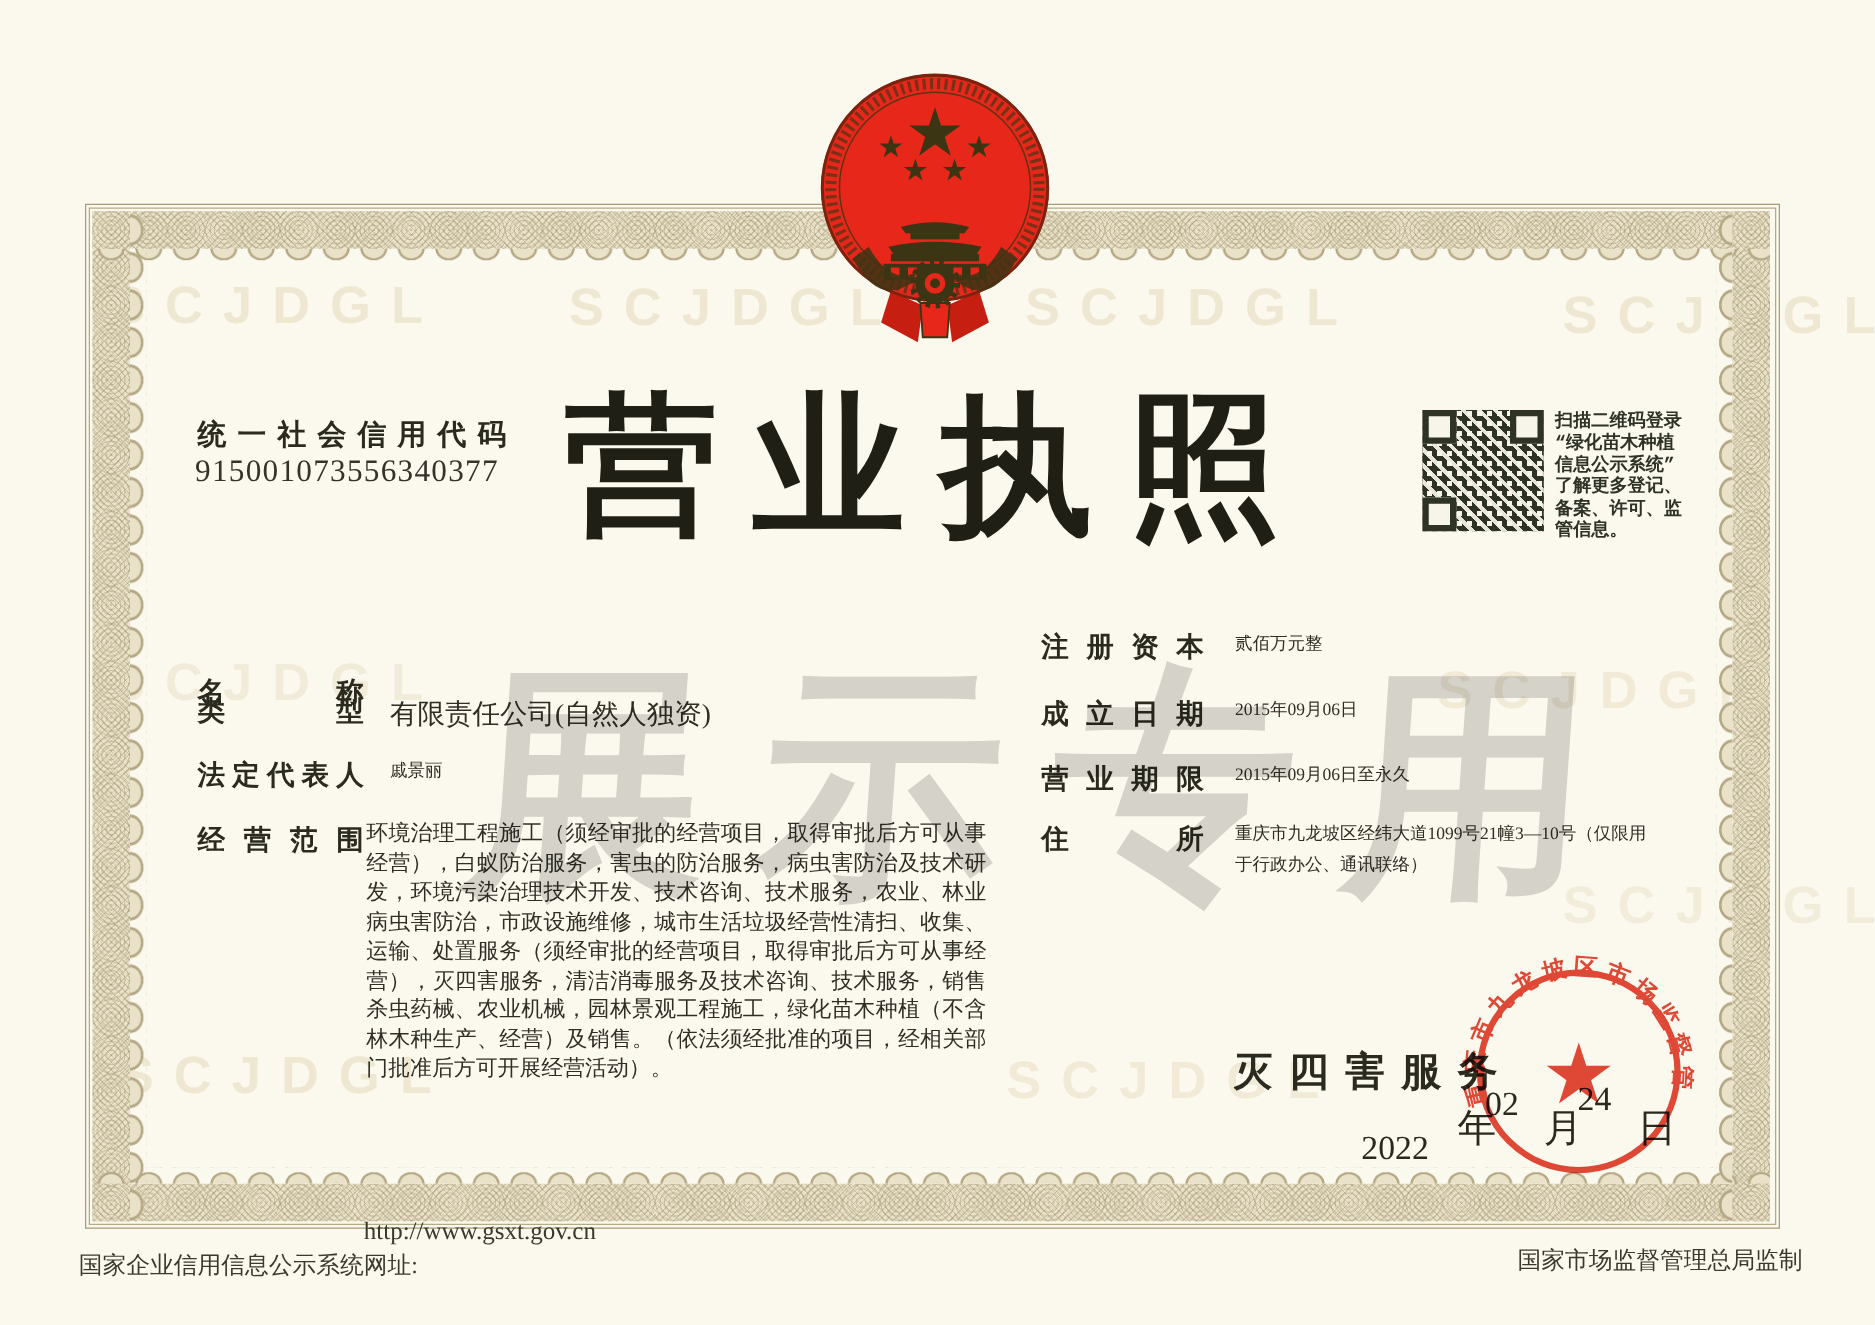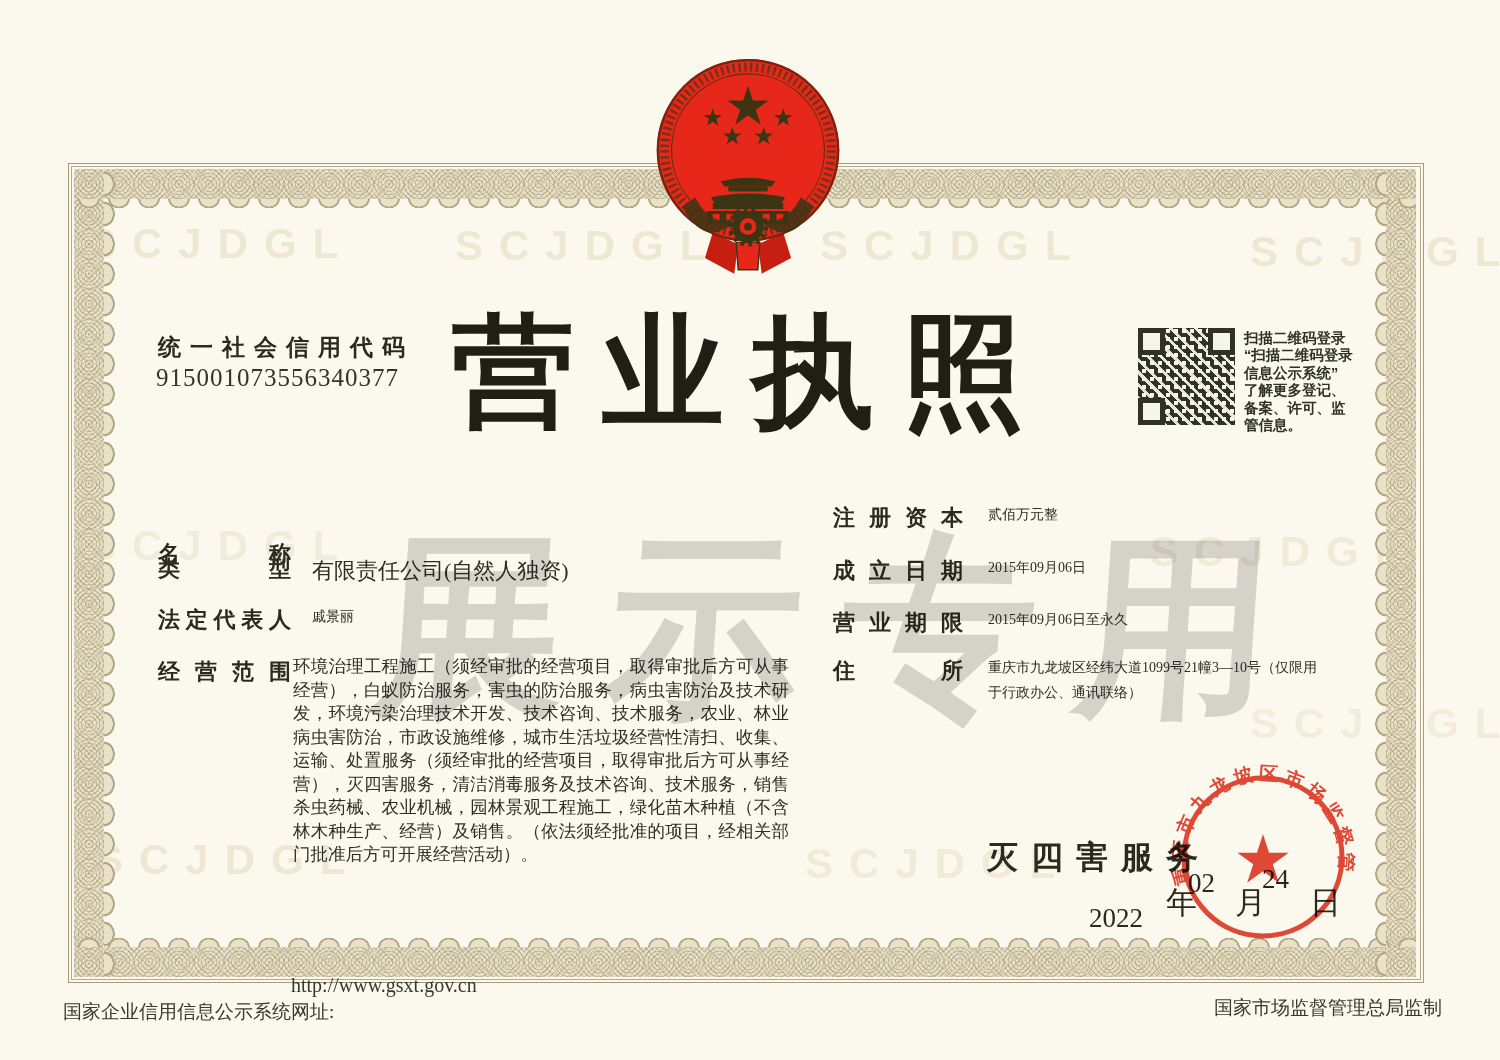--- a/index.html
+++ b/index.html
@@ -58,7 +58,7 @@
   .finder{position:absolute; width:17px; height:17px; border:5px solid #2e3326; background:#f7f4ea;}
   .finder-tl{left:0;top:0;} .finder-tr{right:0;top:0;} .finder-bl{left:0;bottom:0;}
   .qr-caption{position:absolute; left:1244px; top:330px; z-index:3;
-    font-family:Liberation Sans, sans-serif; font-weight:700; font-size:14.5px;
+    font-family:Liberation Mono, monospace; font-weight:700; font-size:14.5px;
     line-height:17.4px; color:#2f3226;}
 
   

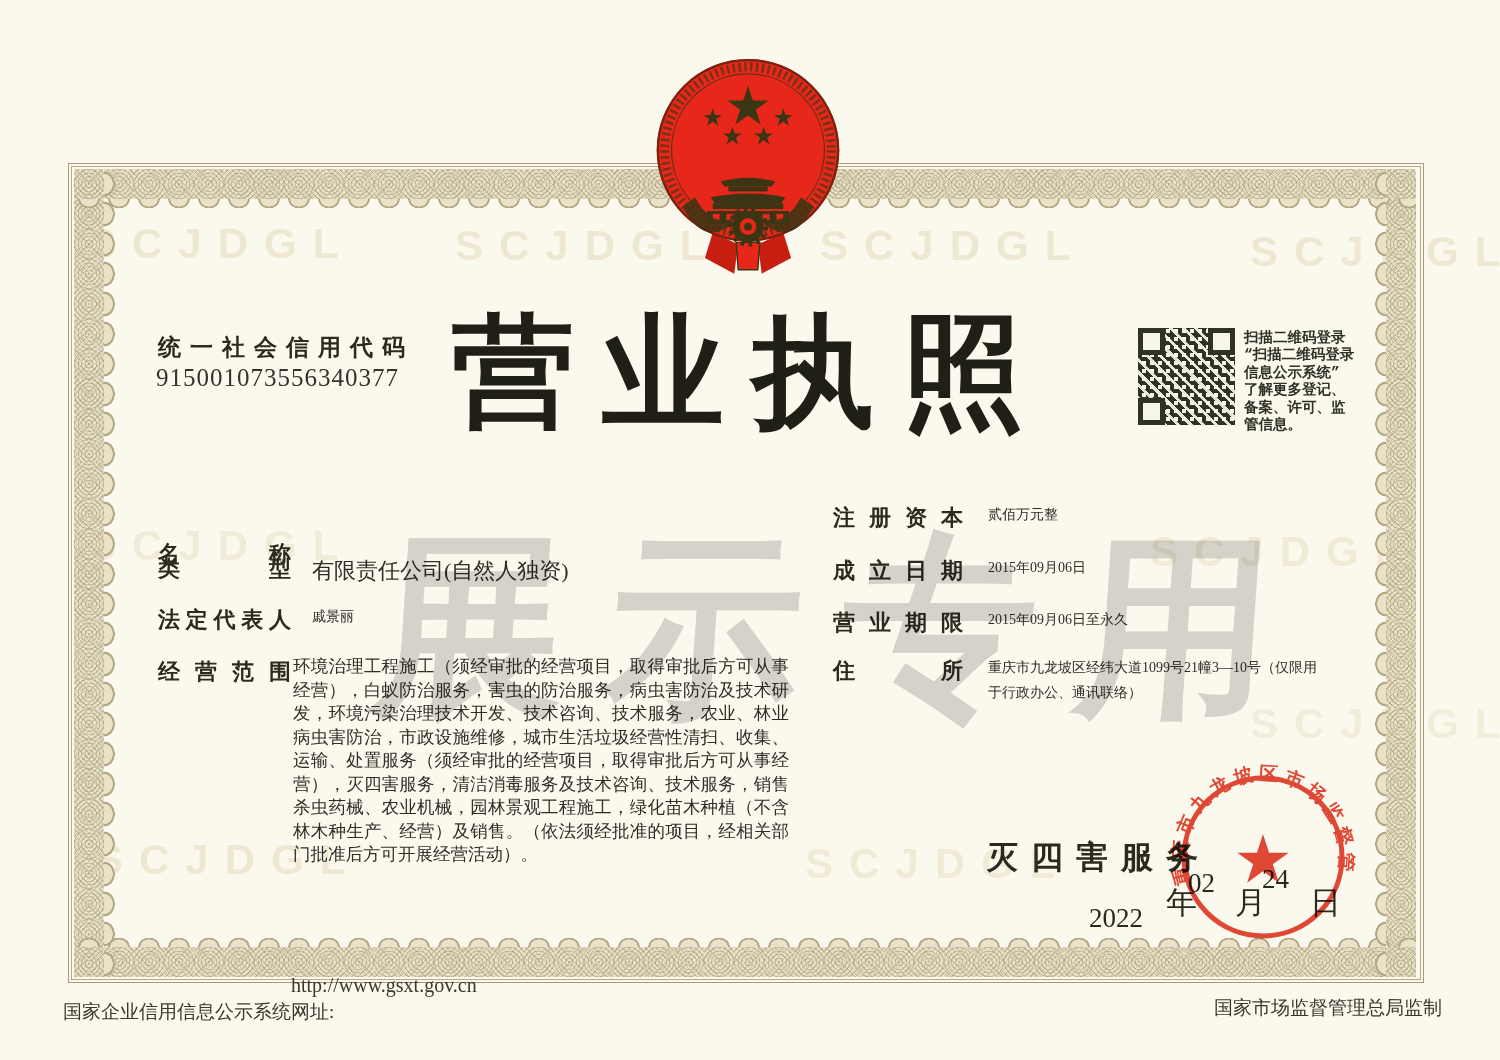--- a/index.html
+++ b/index.html
@@ -173,7 +173,7 @@
   </div>
   <div class="qr-caption">
     <div>扫描二维码登录</div>
-    <div>“扫描二维码登录</div>
+    <div>“绿化苗木种植</div>
     <div>信息公示系统”</div>
     <div>了解更多登记、</div>
     <div>备案、许可、监</div>

